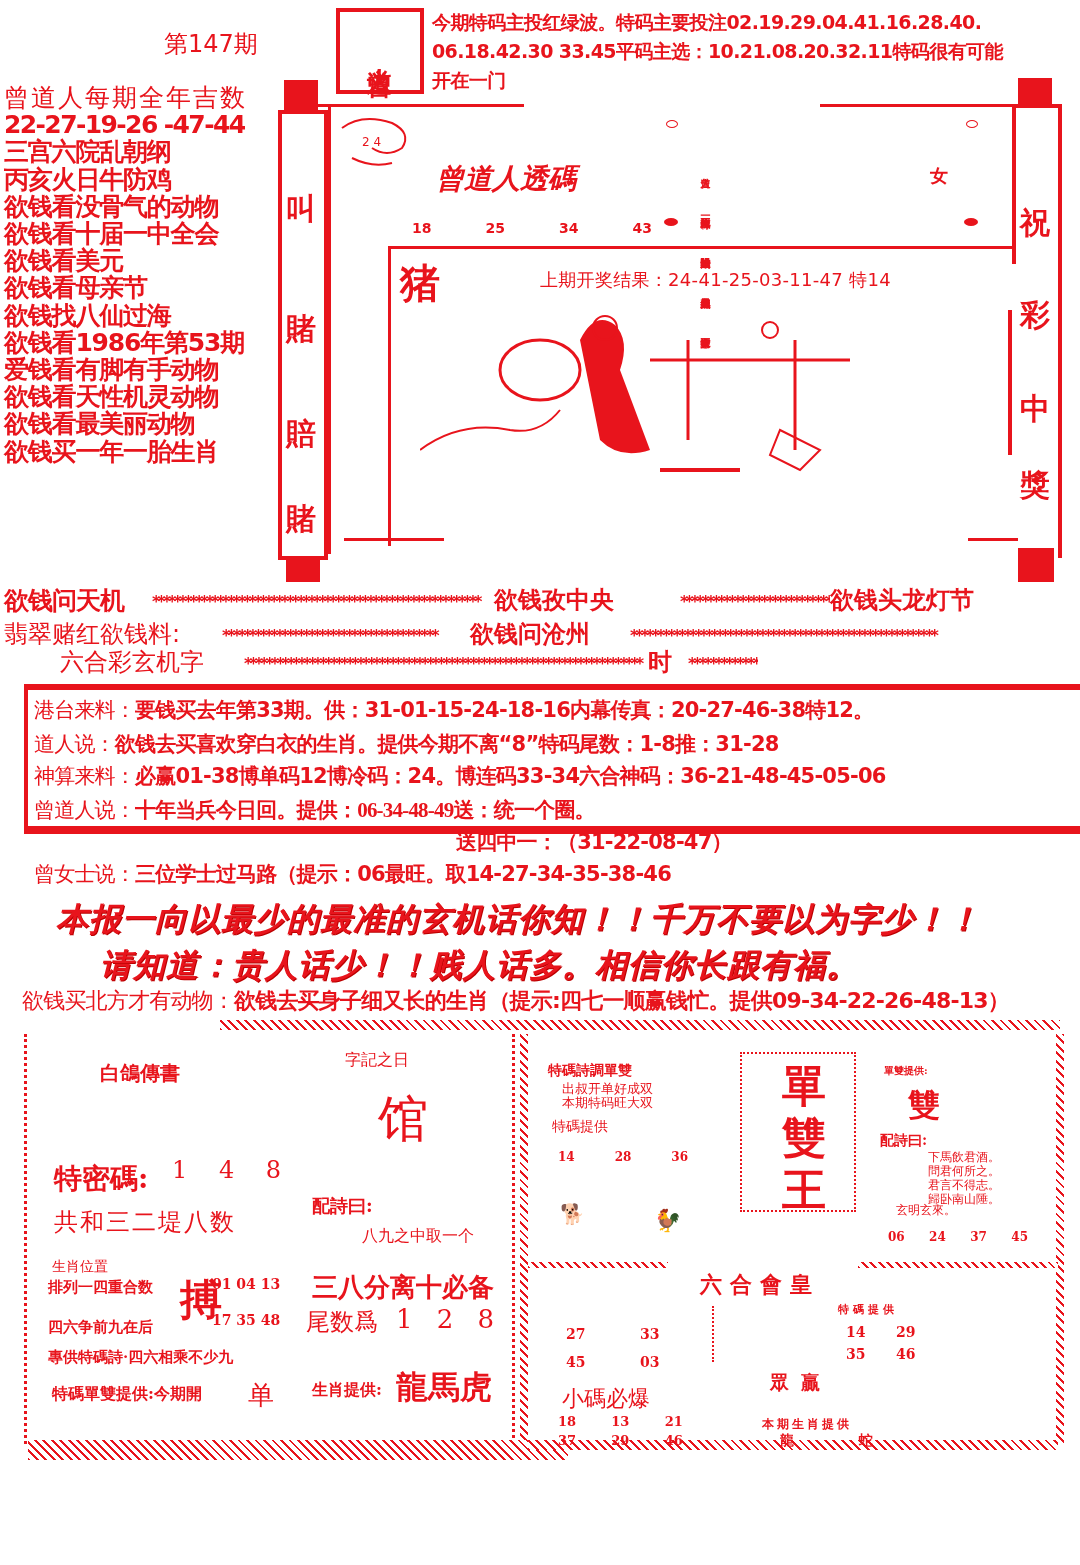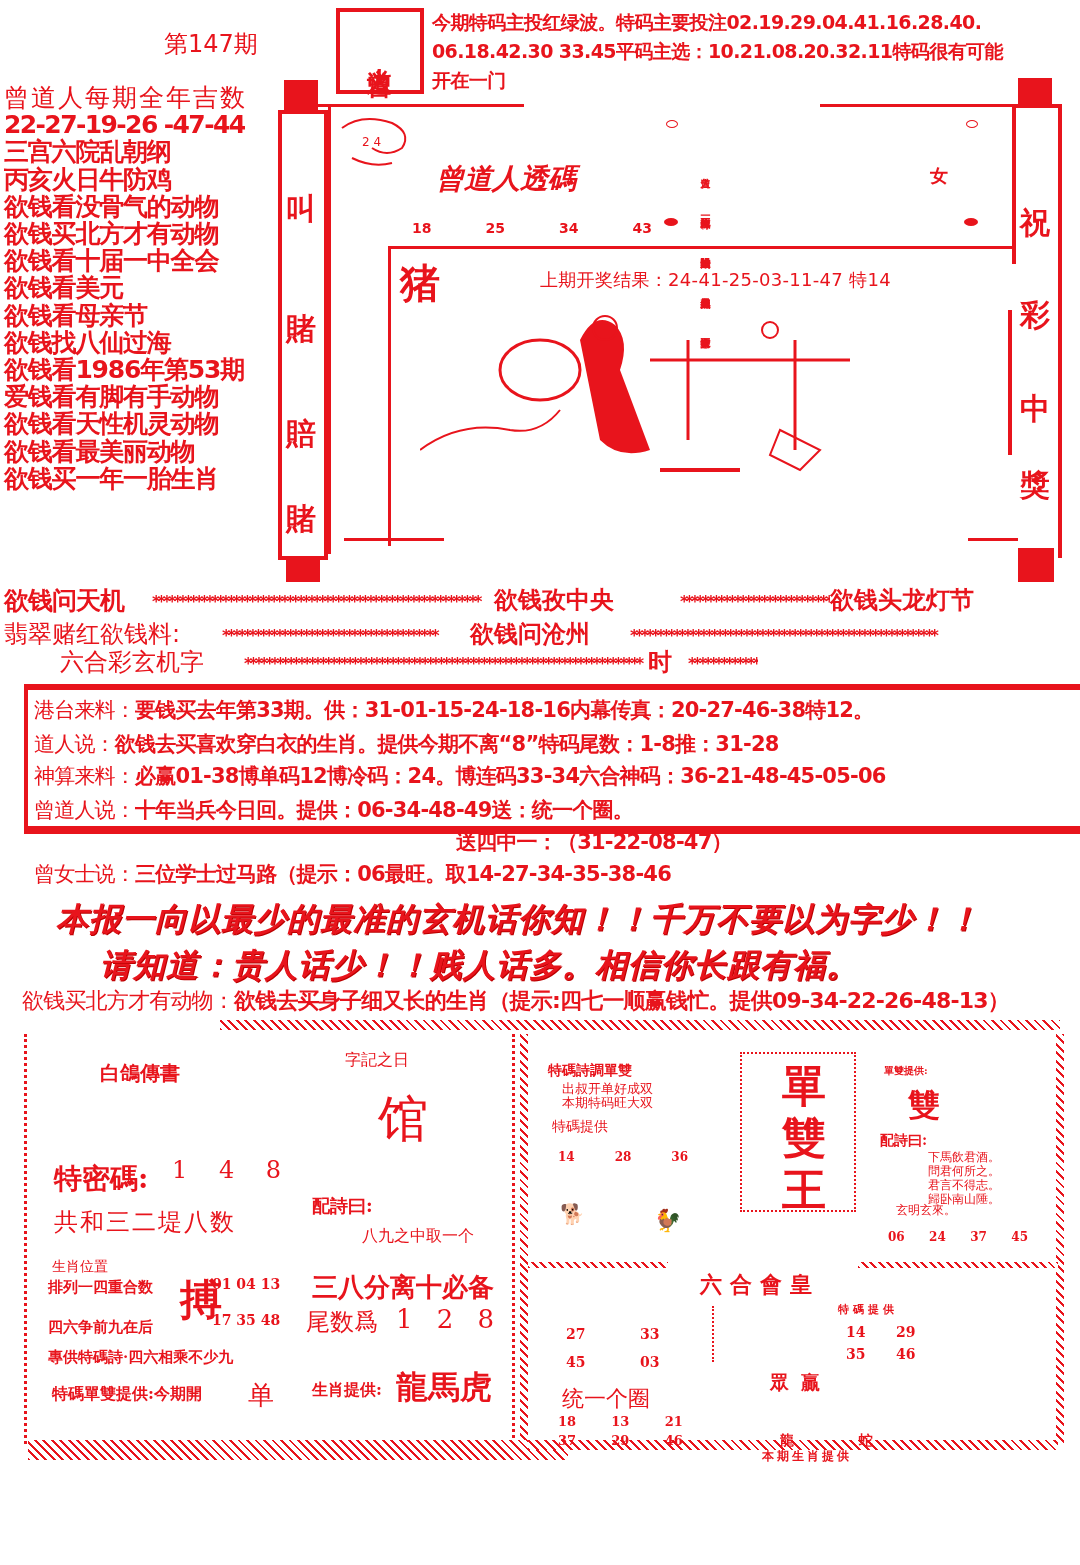--- a/index.html
+++ b/index.html
@@ -55,7 +55,6 @@
   <div class="ln">三宫六院乱朝纲</div>
   <div class="ln">丙亥火日牛防鸡</div>
   <div class="ln">欲钱看没骨气的动物</div>
-  <div class="ln">欲钱买北方才有动物</div>
   <div class="ln">欲钱看十届一中全会</div>
   <div class="ln">欲钱看美元</div>
   <div class="ln">欲钱看母亲节</div>

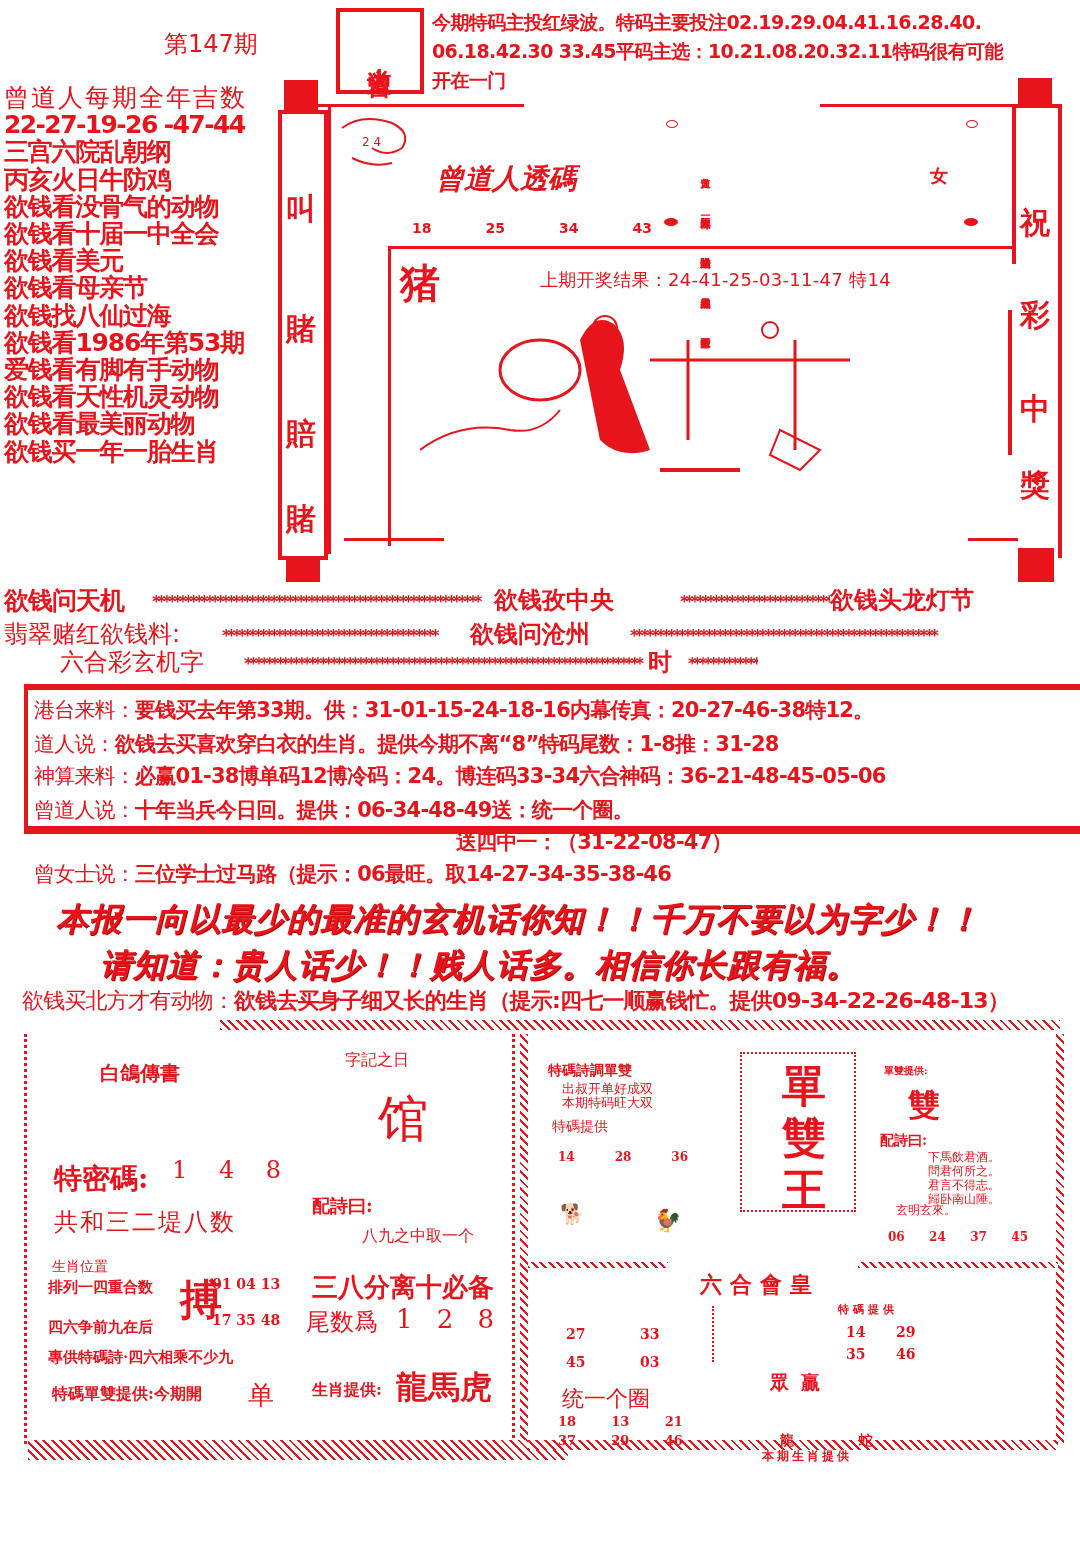--- a/index.html
+++ b/index.html
@@ -161,7 +161,7 @@
   <div class="row" style="top:72px;">
     <span class="lbl">神算来料：</span><span class="val">必赢01-38博单码12博冷码：24。博连码33-34六合神码：36-21-48-45-05-06</span>
   </div>
-  <div class="row" style="top:106px;">
+  <div class="row" style="top:106px;font-family:Liberation Serif, serif;">
     <span class="lbl">曾道人说：</span><span class="val">十年当兵今日回。提供：06-34-48-49送：统一个圈。</span>
   </div>
   <div class="row" style="top:138px; left:428px;">

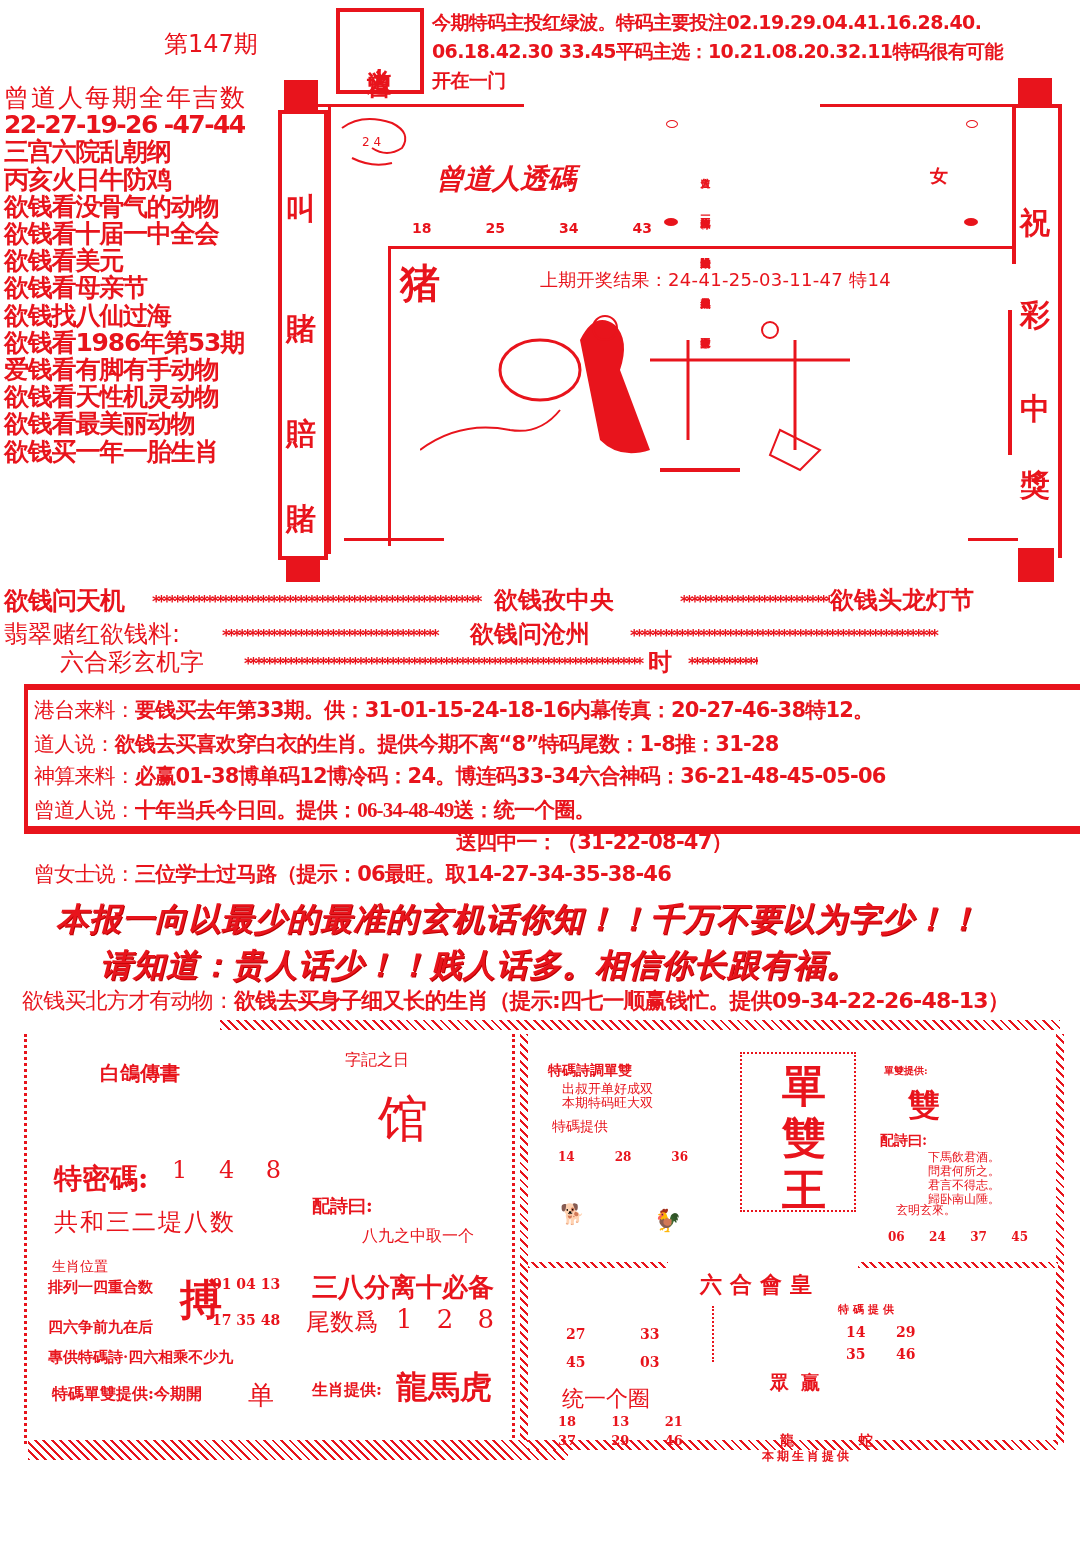--- a/index.html
+++ b/index.html
@@ -264,7 +264,7 @@
 <div class="abs cell-num" style="left:846px; top:1346px;">35</div>
 <div class="abs cell-num" style="left:896px; top:1346px;">46</div>
 <div class="abs serif bold" style="left:770px; top:1370px; font-size:19px; letter-spacing:12px;">眾贏</div>
-<div class="abs serif" style="left:562px; top:1384px; font-size:22px;">统一个圈</div>
+<div class="abs serif" style="left:562px; top:1384px; font-size:22px;">小碼必爆</div>
 <div class="abs cell-num" style="left:558px; top:1414px; width:160px; display:grid; grid-template-columns:repeat(3,1fr); row-gap:4px; font-size:13px;">
   <span>18</span>
   <span>13</span>

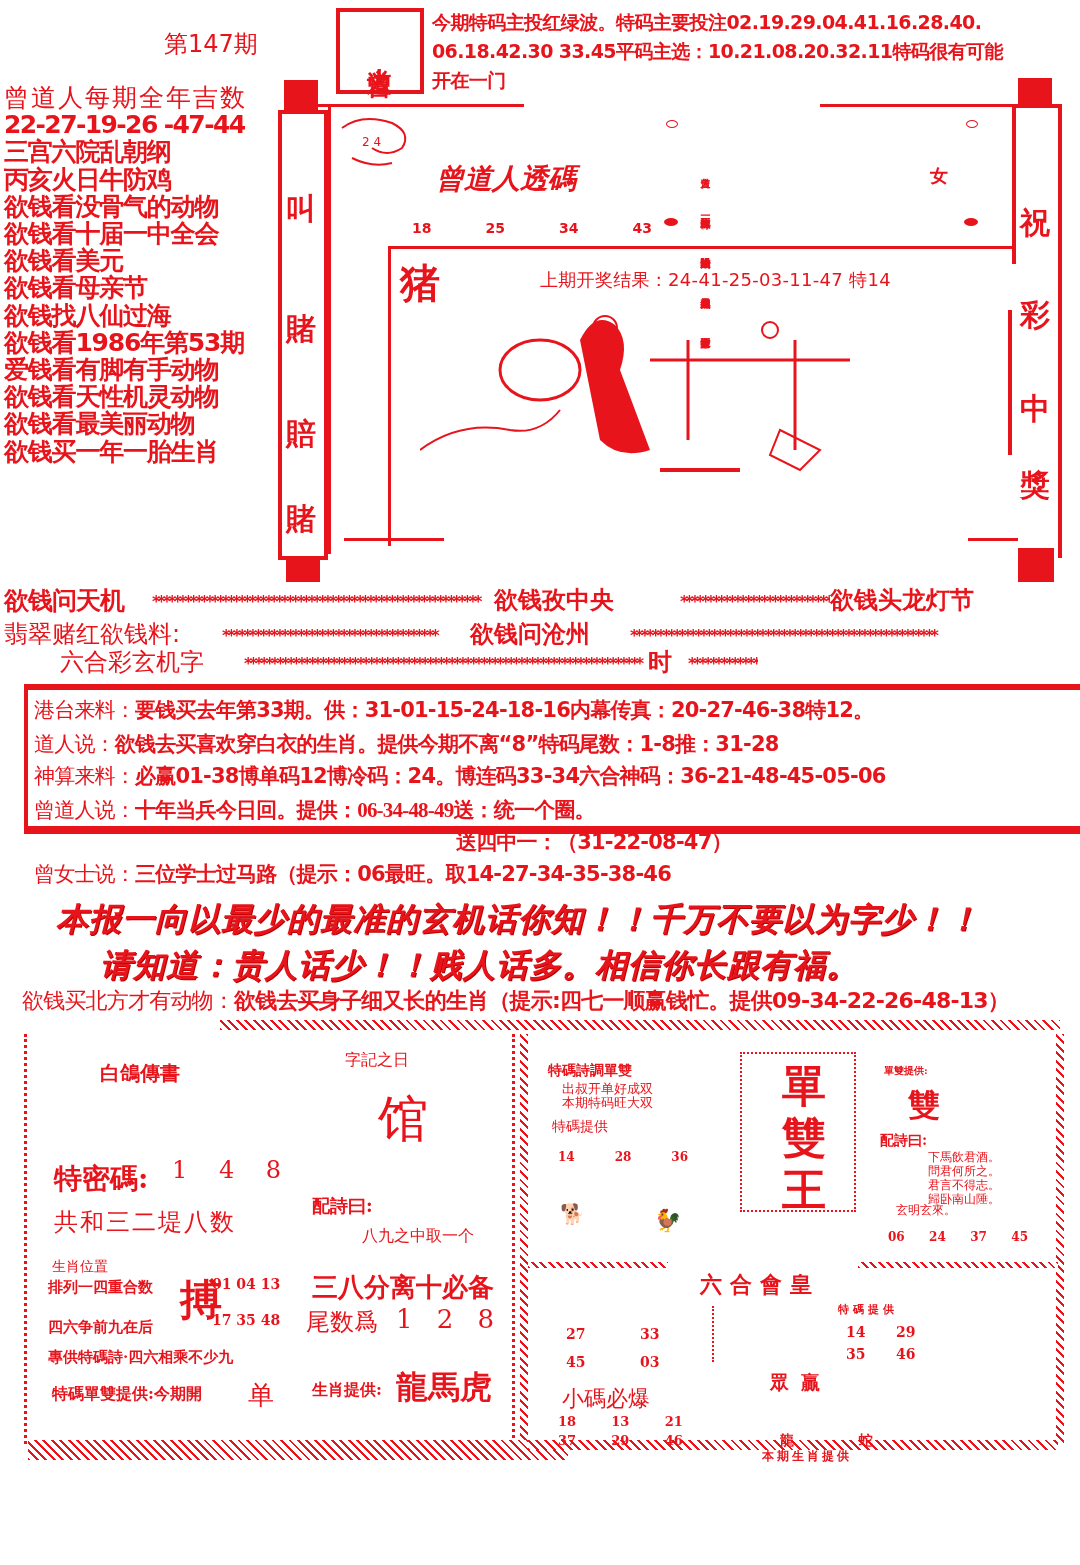--- a/index.html
+++ b/index.html
@@ -273,7 +273,7 @@
   <span>29</span>
   <span>46</span>
 </div>
-<div class="abs serif bold" style="left:762px; top:1416px; font-size:12px; letter-spacing:3px;margin-top:32px;">本期生肖提供</div>
+<div class="abs serif bold" style="left:762px; top:1416px; font-size:12px; letter-spacing:3px;">本期生肖提供</div>
 <div class="abs serif bold" style="left:780px; top:1432px; font-size:14px; letter-spacing:30px;">龍 蛇</div>
 
 </body></html>

